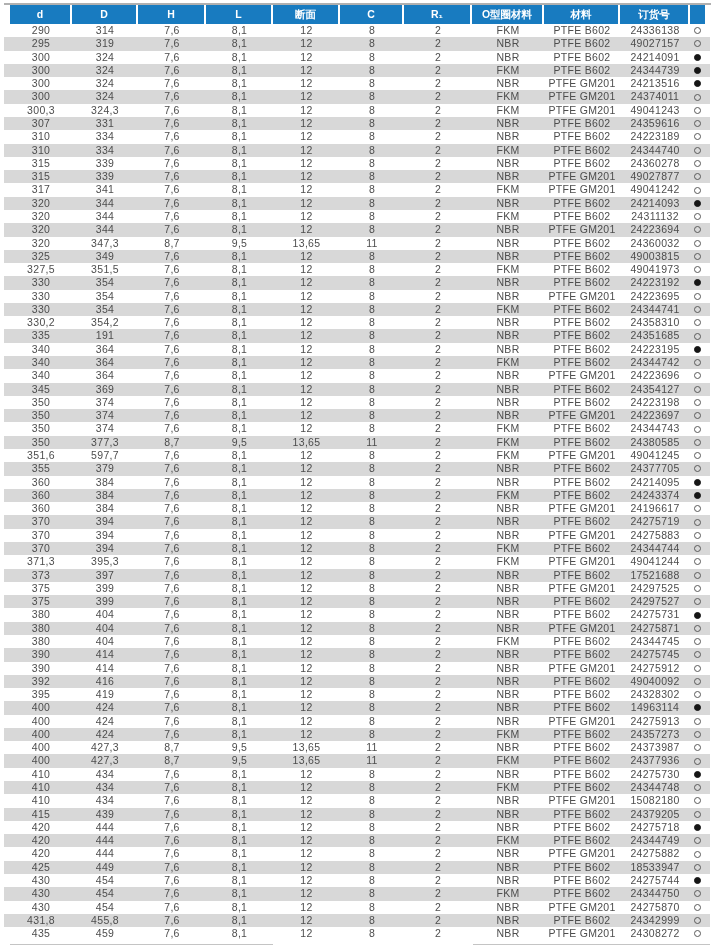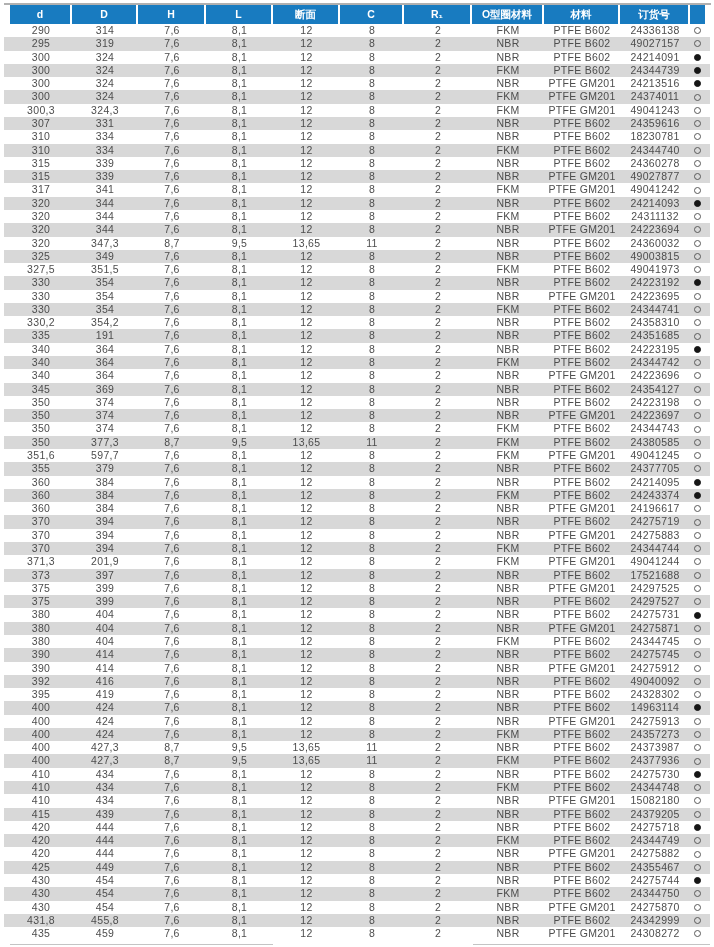--- a/index.html
+++ b/index.html
@@ -197,7 +197,7 @@
         <div class="cell c6">2</div>
         <div class="cell c7">NBR</div>
         <div class="cell c8">PTFE B602</div>
-        <div class="cell c9">18230781</div>
+        <div class="cell c9">24223189</div>
         <div class="cell c10">
           <span class="dot hollow"></span>
         </div>

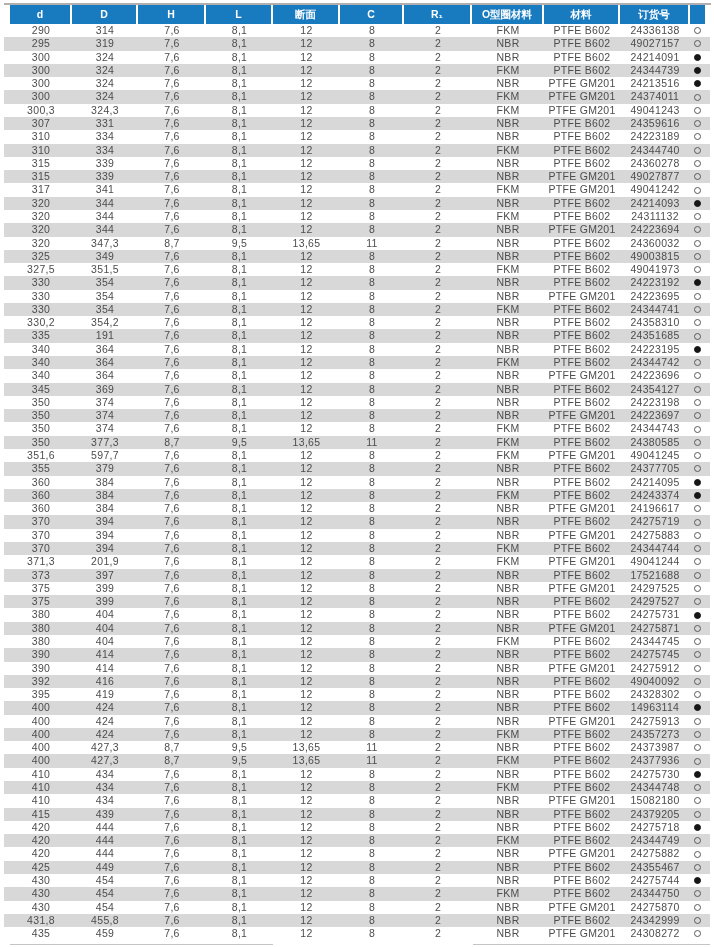--- a/index.html
+++ b/index.html
@@ -669,7 +669,7 @@
       </div>
       <div class="row">
         <div class="cell c0">371,3</div>
-        <div class="cell c1">201,9</div>
+        <div class="cell c1">395,3</div>
         <div class="cell c2">7,6</div>
         <div class="cell c3">8,1</div>
         <div class="cell c4">12</div>

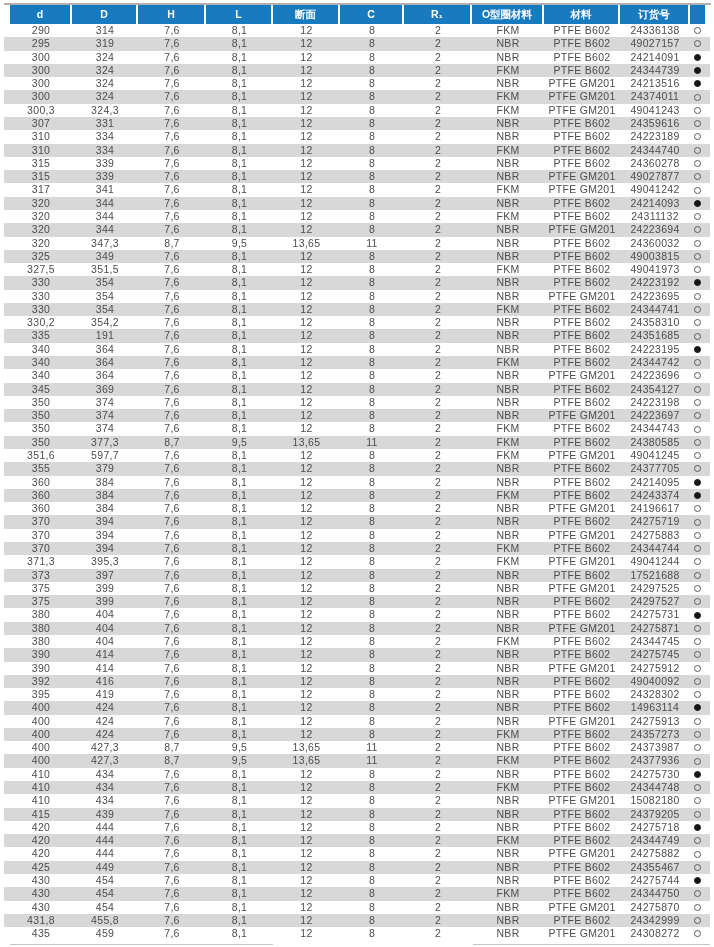--- a/index.html
+++ b/index.html
@@ -1022,7 +1022,7 @@
         <div class="cell c6">2</div>
         <div class="cell c7">NBR</div>
         <div class="cell c8">PTFE B602</div>
-        <div class="cell c9">24355467</div>
+        <div class="cell c9">18533947</div>
         <div class="cell c10">
           <span class="dot hollow"></span>
         </div>

